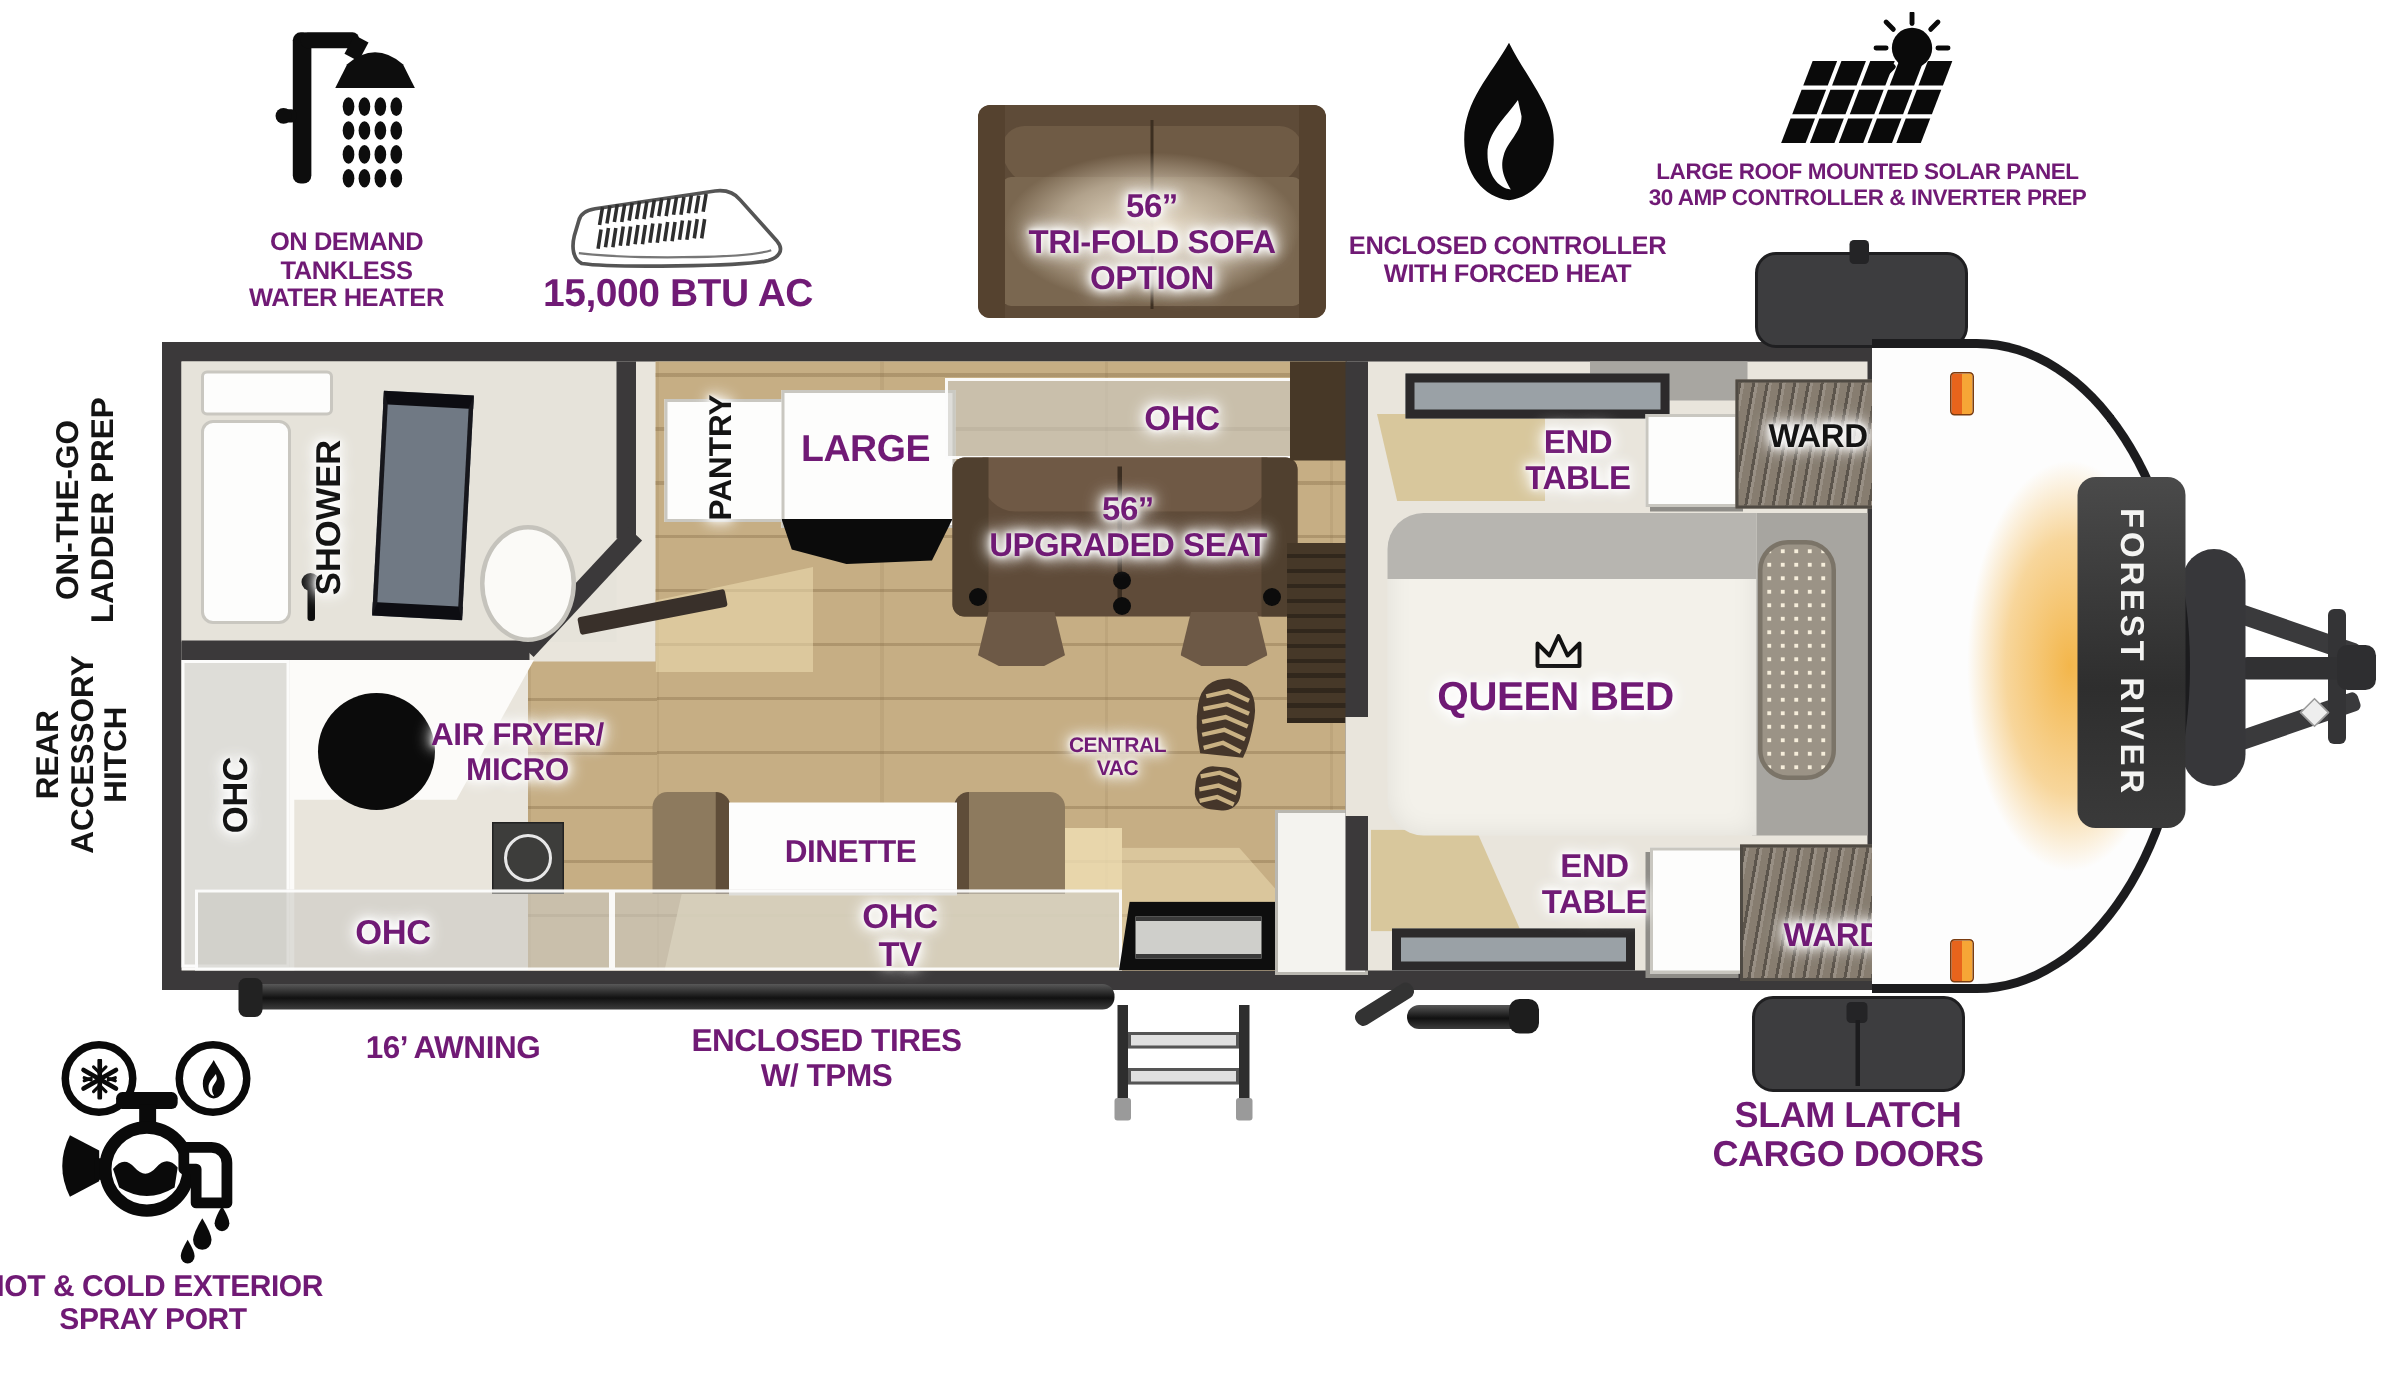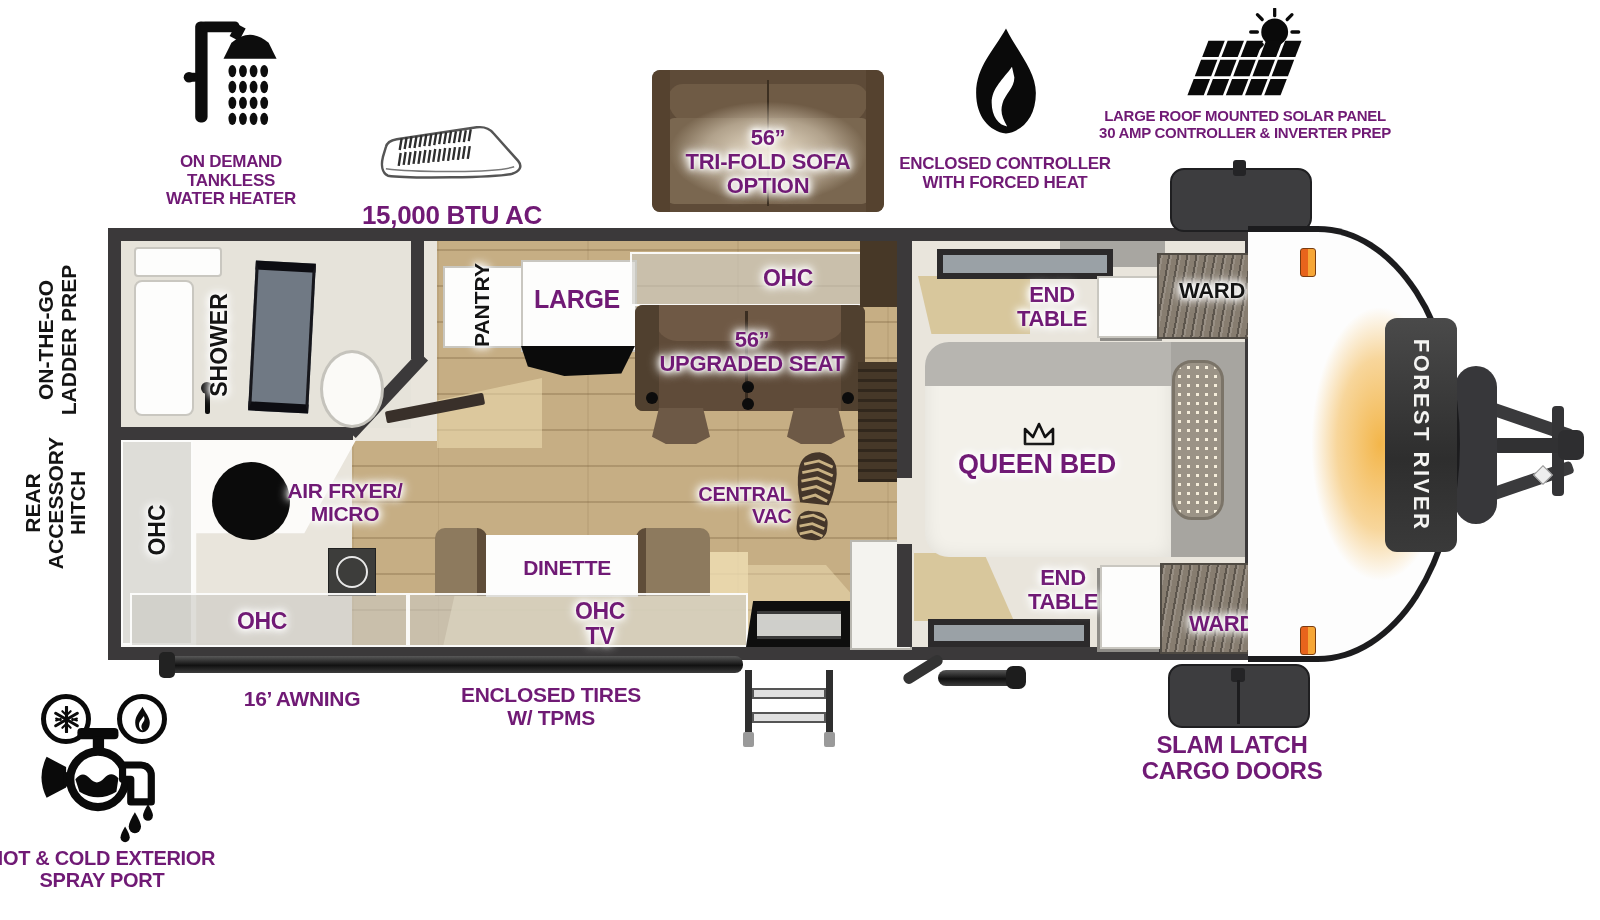--- a/index.html
+++ b/index.html
@@ -69,7 +69,7 @@
     <path d="M8,48 C40,52 120,52 138,46" stroke="#777" stroke-width="1.5" fill="none"></path>
   </svg>
 </div>
-<div class="lbl" style="left:452px;top:215px;font-size:26px;">15,000 BTU AC</div>
+<div class="lbl" style="left:452px;top:195px;font-size:26px;">15,000 BTU AC</div>
 
 <div class="abs" style="left:652px;top:70px;width:232px;height:142px;background:#5e4b38;border-radius:8px;overflow:hidden;">
   <div class="abs" style="left:0;top:0;width:100%;height:100%;background:

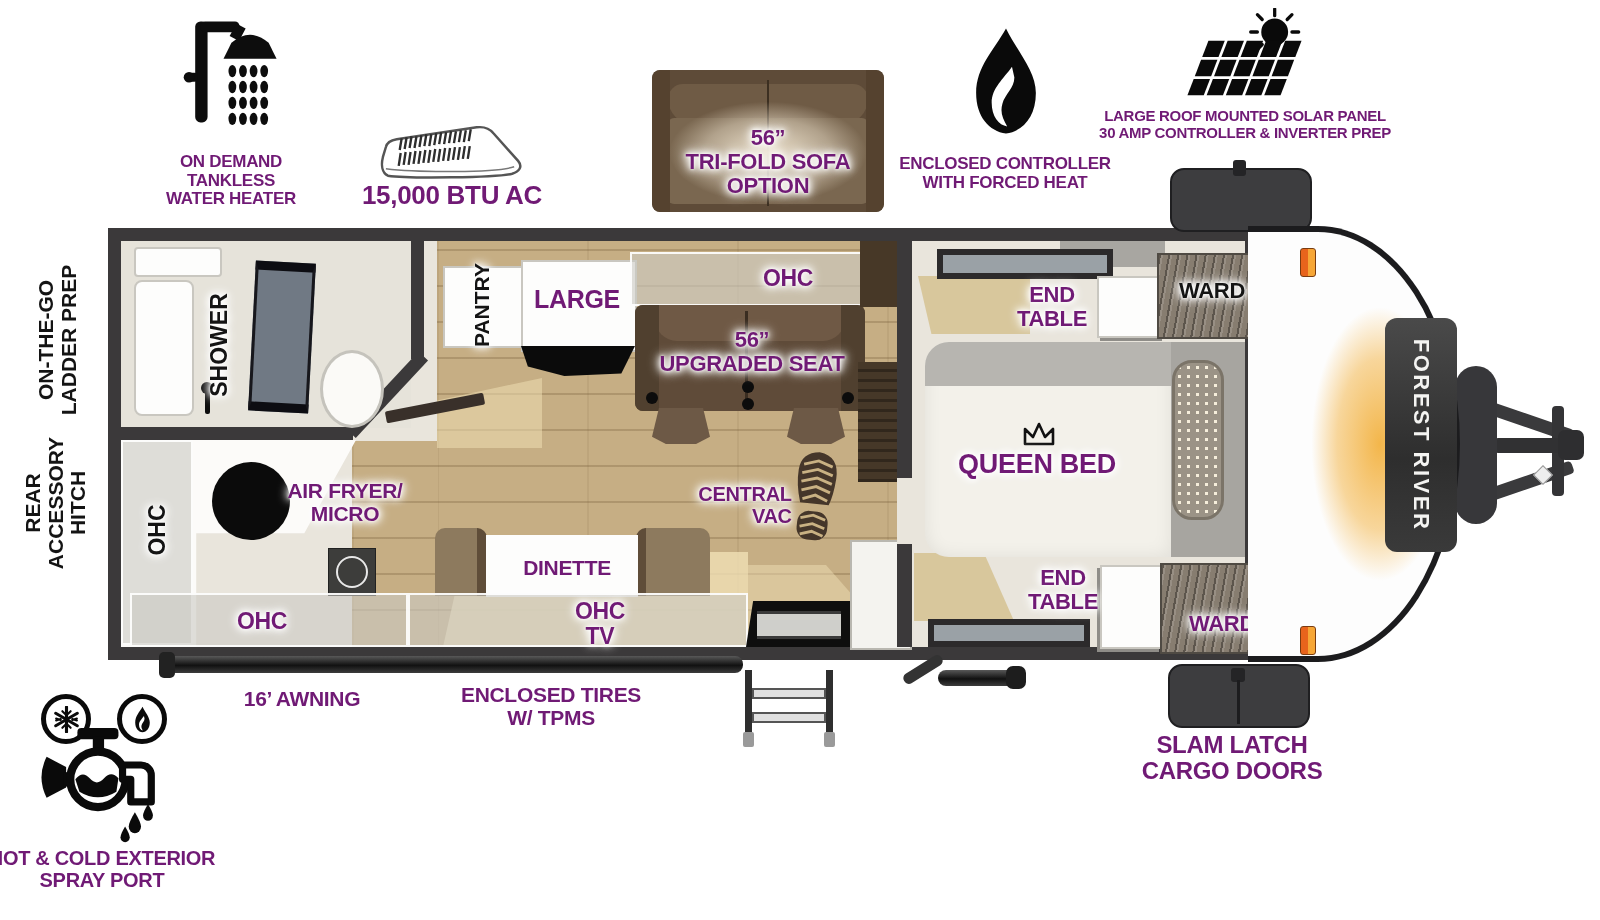--- a/index.html
+++ b/index.html
@@ -216,7 +216,7 @@
 
 <div class="abs" style="left:860px;top:241px;width:38px;height:66px;background:#473827;"></div>
 <div class="abs" style="left:858px;top:362px;width:42px;height:120px;background:#463828;background-image:repeating-linear-gradient(0deg,rgba(0,0,0,.3) 0 3px,transparent 3px 10px);"></div>
-<div class="lbl glow" style="left:745px;top:505px;font-size:20px;text-align:right;">
+<div class="lbl glow" style="left:745px;top:505px;font-size:14px;">
   <div>CENTRAL</div>
   <div>VAC</div>
 </div>

